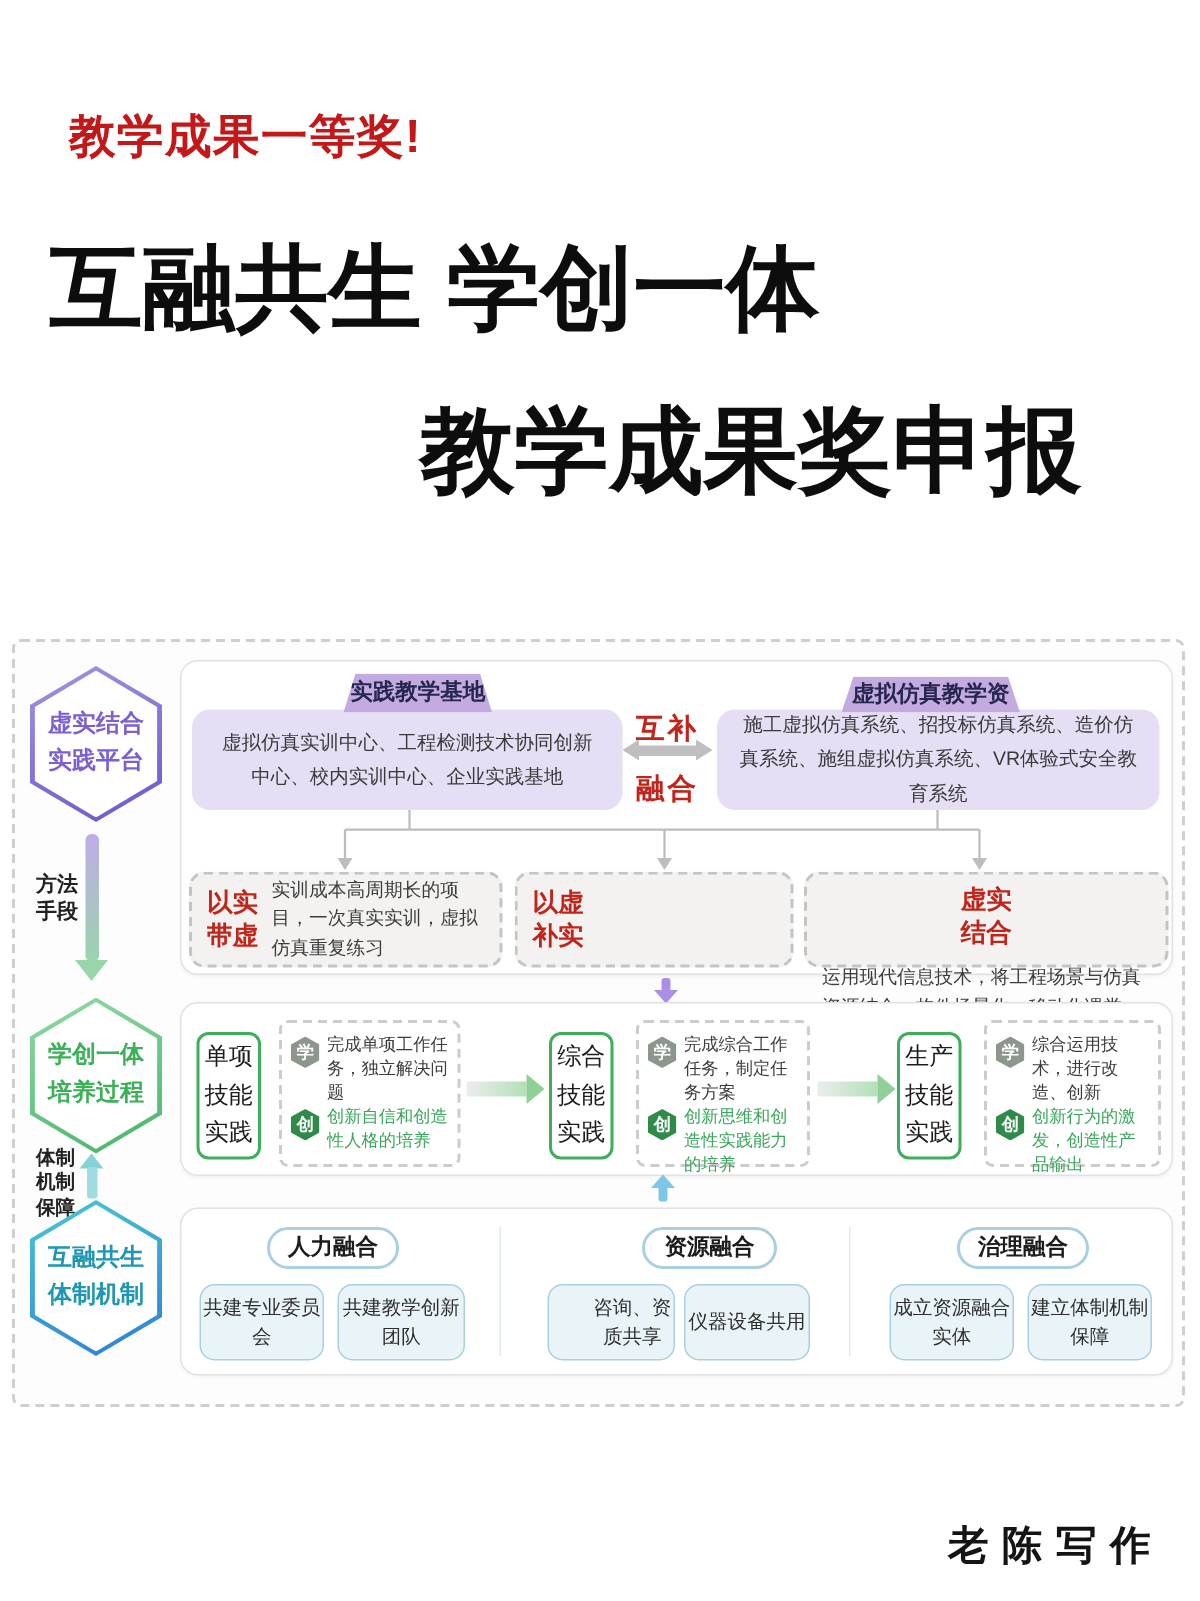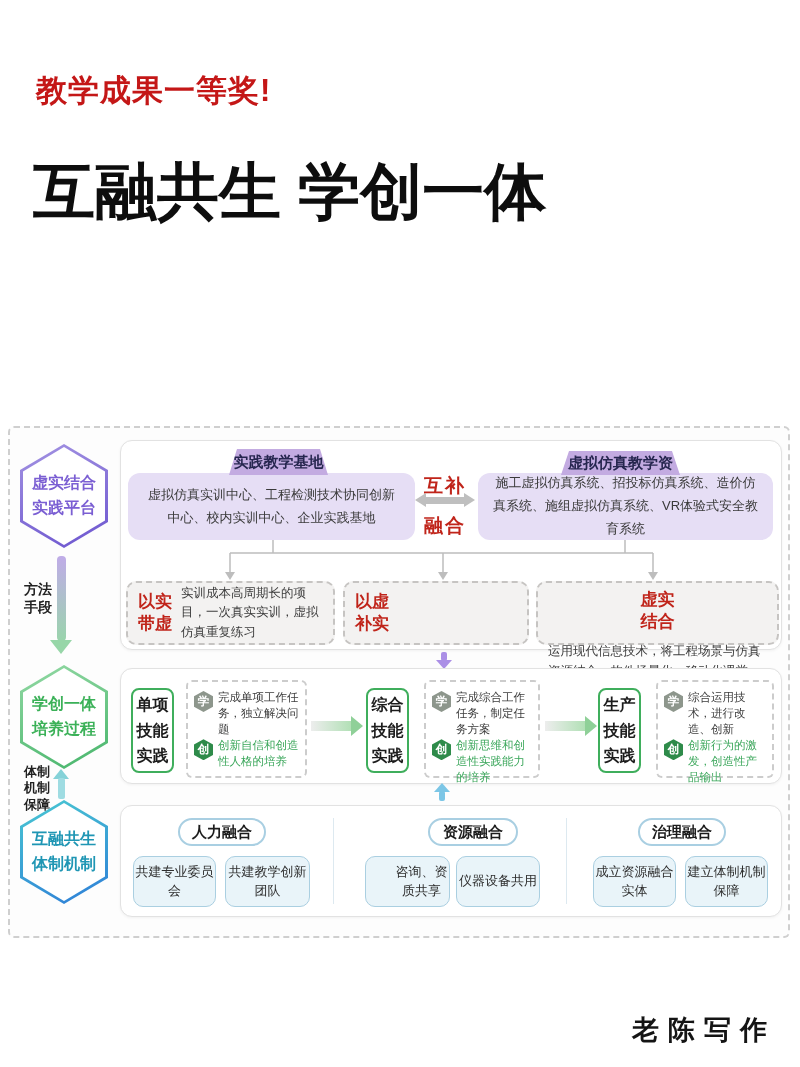--- a/index.html
+++ b/index.html
@@ -6,7 +6,7 @@
   body { background:#ffffff; font-family:"Liberation Sans","DejaVu Sans",sans-serif; }
   .page { position:relative; width:800px; height:1067px; background:#ffffff; overflow:hidden; }
 
-  .badge { position:absolute; left:36px; top:70px; font-size:31px; font-weight:900; color:#c41717; letter-spacing:1px; }
+  .badge { position:absolute; left:46px; top:70px; font-size:31px; font-weight:900; color:#c41717; letter-spacing:1px; }
   .title1 { position:absolute; left:33px; top:150px; font-size:62px; font-weight:900; color:#0d0d0d; letter-spacing:0px; white-space:nowrap; }
   .title2 { position:absolute; left:280px; top:258px; font-size:63px; font-weight:900; color:#0d0d0d; white-space:nowrap; }
   .signature { position:absolute; right:24px; top:1012px; font-family:"DejaVu Serif","Liberation Serif",serif; font-size:27px; font-weight:bold; letter-spacing:9px; color:#141414; }

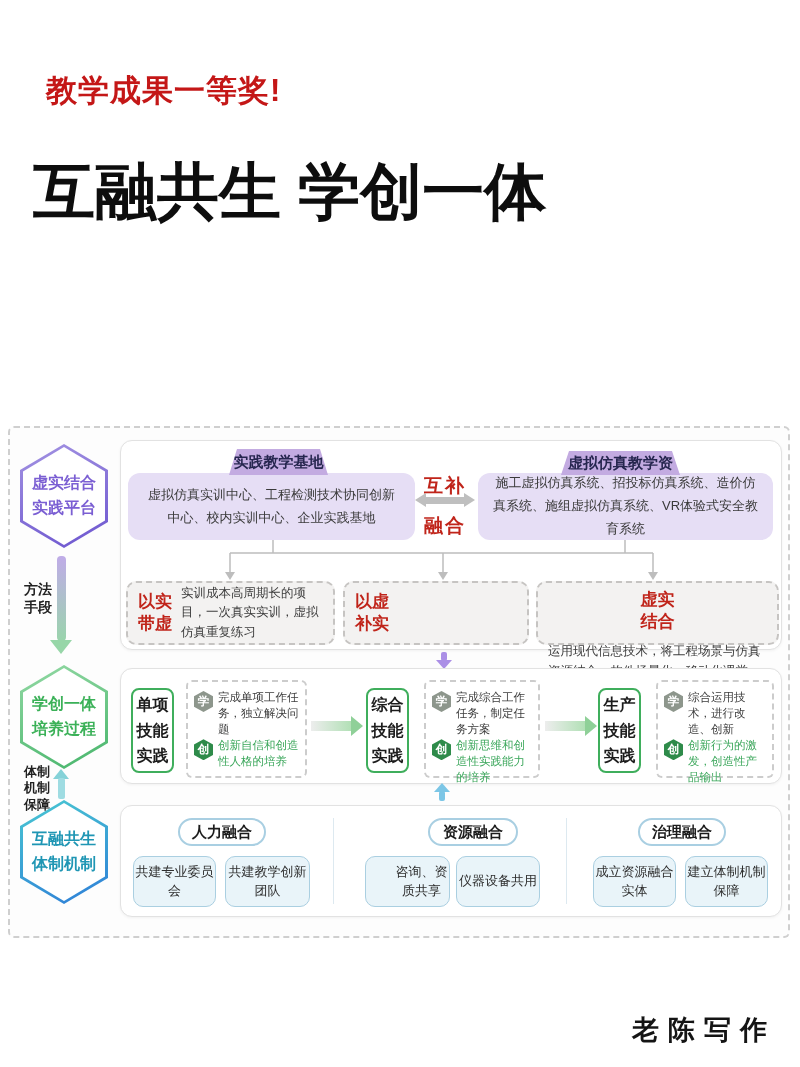--- a/index.html
+++ b/index.html
@@ -74,6 +74,7 @@
 
   <div class="badge">教学成果一等奖!</div>
   <div class="title1">互融共生 学创一体</div>
+  <div class="title2">教学成果奖申报</div>
 
   <div class="diagram">
 

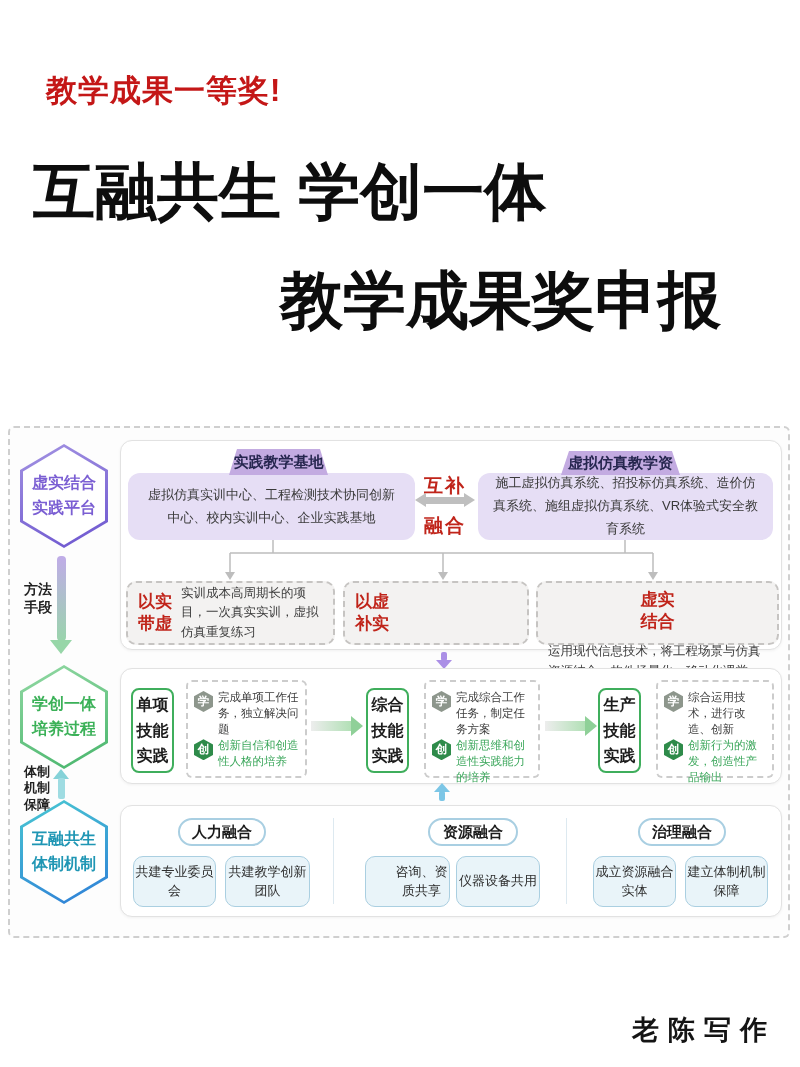--- a/index.html
+++ b/index.html
@@ -51,7 +51,7 @@
   .mini-arrow .stem { position:absolute; left:5px; width:6px; border-radius:2px; }
   .mini-arrow .head { position:absolute; left:0; width:0; height:0; }
 
-  .stage-box { position:absolute; top:19px; width:43px; height:85px; border:2px solid #3fae5c; border-radius:8px; background:#fff; display:flex; flex-direction:column; align-items:center; justify-content:center; font-weight:bold; font-size:16px; line-height:1.6; color:#1c1c1c; }
+  .stage-box { position:absolute; top:19px; width:43px; height:85px; border:2px solid #3fae5c; border-radius:8px; background:#fff; display:flex; flex-direction:column; align-items:center; justify-content:center; font-weight:normal; font-size:16px; line-height:1.6; color:#1c1c1c; }
   .stage-detail { position:absolute; top:11px; height:98px; border:2px dashed #cccccc; border-radius:6px; background:#fff; padding:7px 5px 7px 6px; display:flex; flex-direction:column; justify-content:space-between; }
   .detail-row { display:flex; gap:5px; align-items:flex-start; }
   .badge-hex { flex:0 0 auto; width:19px; height:21px; margin-top:2px; clip-path:polygon(50% 0,100% 25%,100% 75%,50% 100%,0 75%,0 25%); color:#fff; display:flex; align-items:center; justify-content:center; font-size:11.5px; font-weight:bold; }

